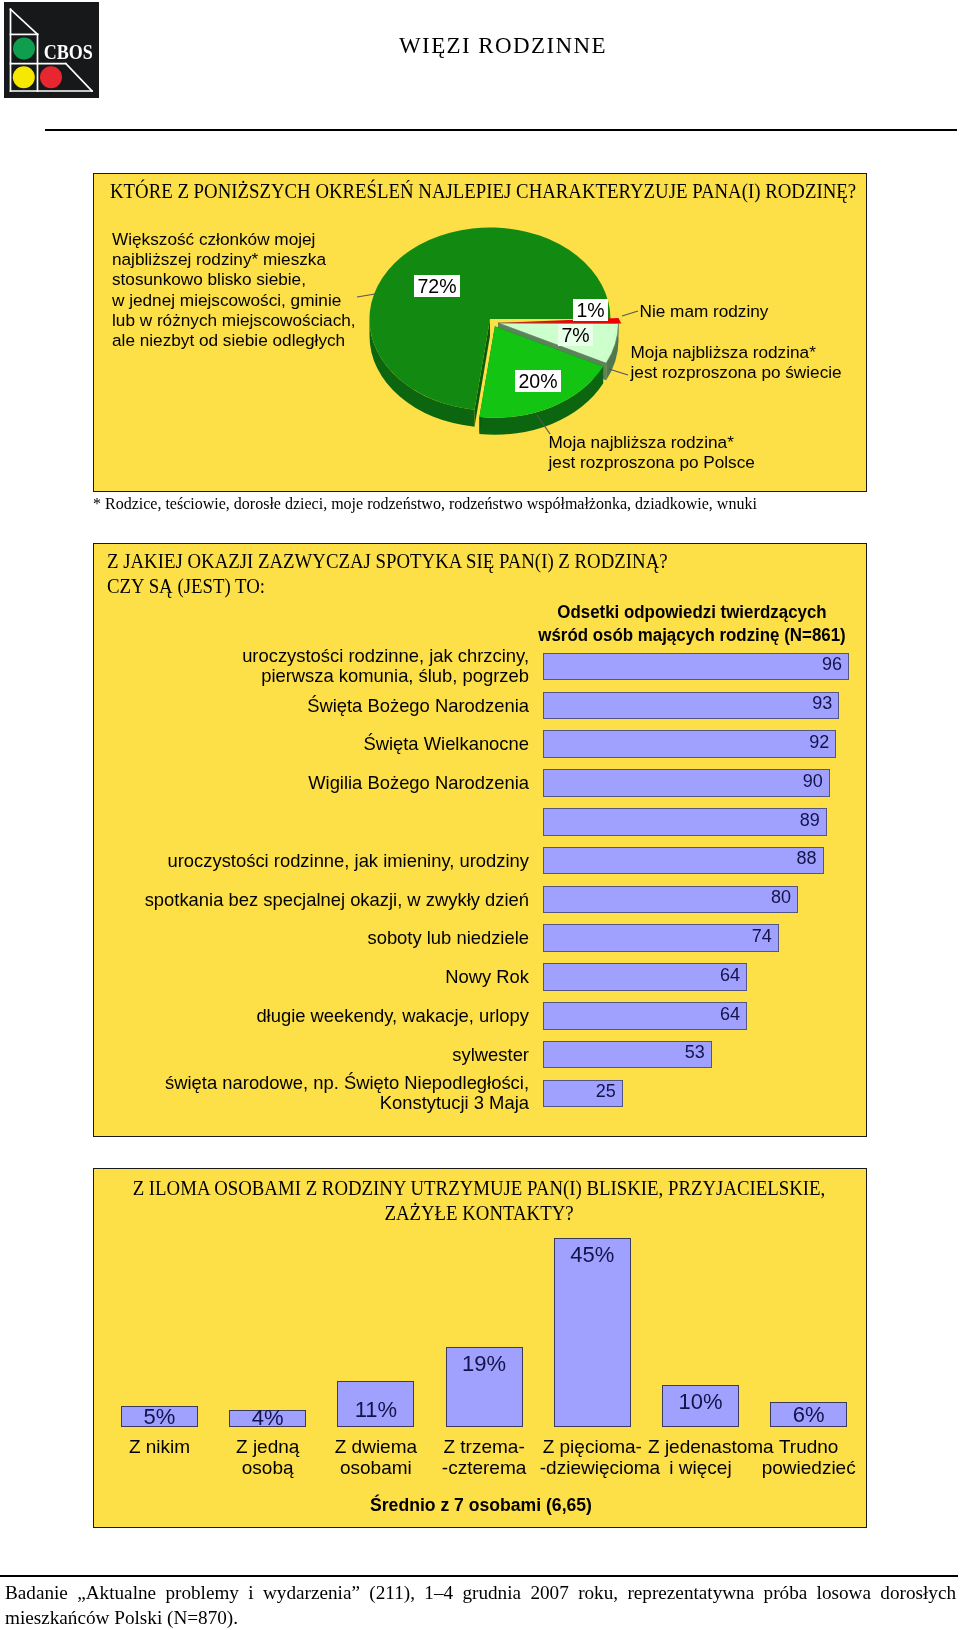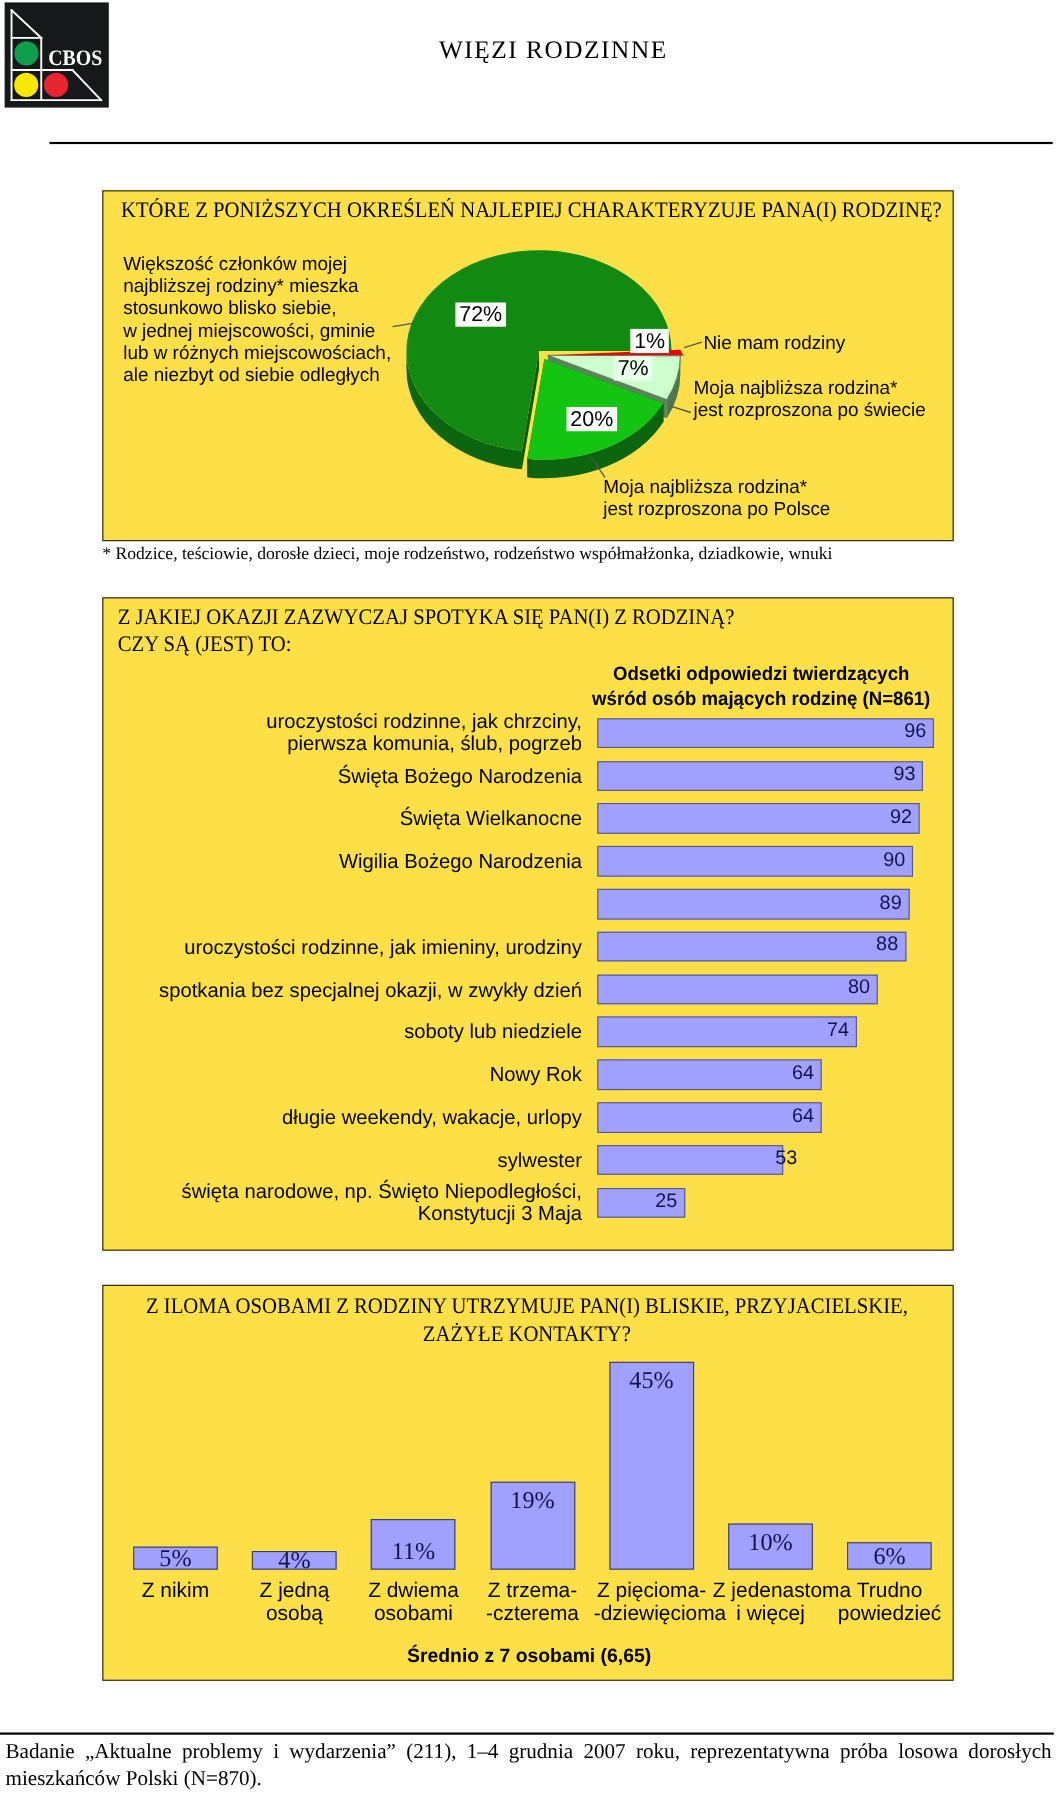--- a/index.html
+++ b/index.html
@@ -183,7 +183,7 @@
     <div>długie weekendy, wakacje, urlopy</div>
   </div>
   <div class="hb-bar" style="left:449.0px;top:496.8px;width:168.9px;height:27.6px;"></div>
-  <div class="hb-val" style="left:449.0px;top:498.4px;width:161.9px;padding-left:20px;">53</div>
+  <div class="hb-val" style="left:449.0px;top:498.4px;width:161.9px;">53</div>
   <div class="hb-label" style="left:-2px;top:500.8px;width:437.0px;">
     <div>sylwester</div>
   </div>

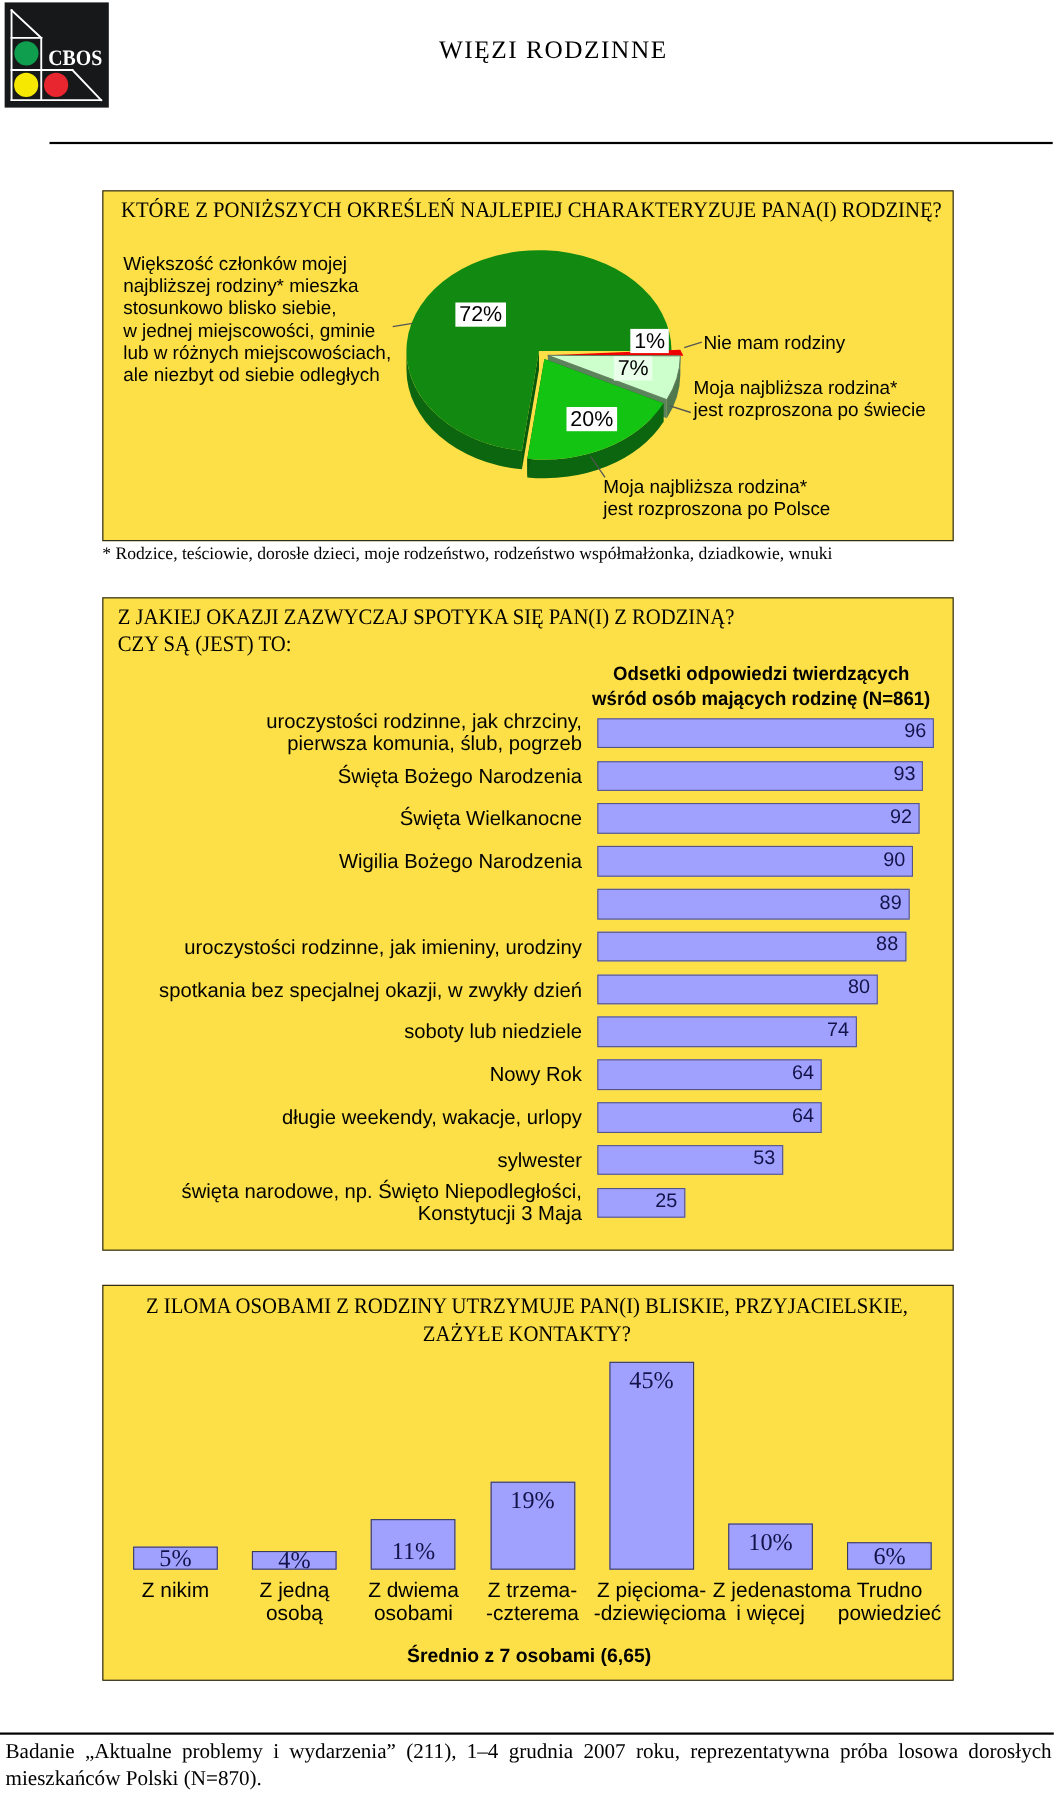--- a/index.html
+++ b/index.html
@@ -44,7 +44,7 @@
 
   
   .cb-bar{position:absolute;background:#a0a0ff;border:1px solid #3a3a5a;box-sizing:border-box;}
-  .cb-val{position:absolute;font-family:Liberation Serif, serif;font-size:22px;
+  .cb-val{position:absolute;font-family:Liberation Sans, sans-serif;font-size:22px;
           color:#13134a;text-align:center;}
   .cb-cat{position:absolute;font-family:"Liberation Sans",sans-serif;font-size:19px;
           line-height:20.8px;text-align:center;white-space:nowrap;}

